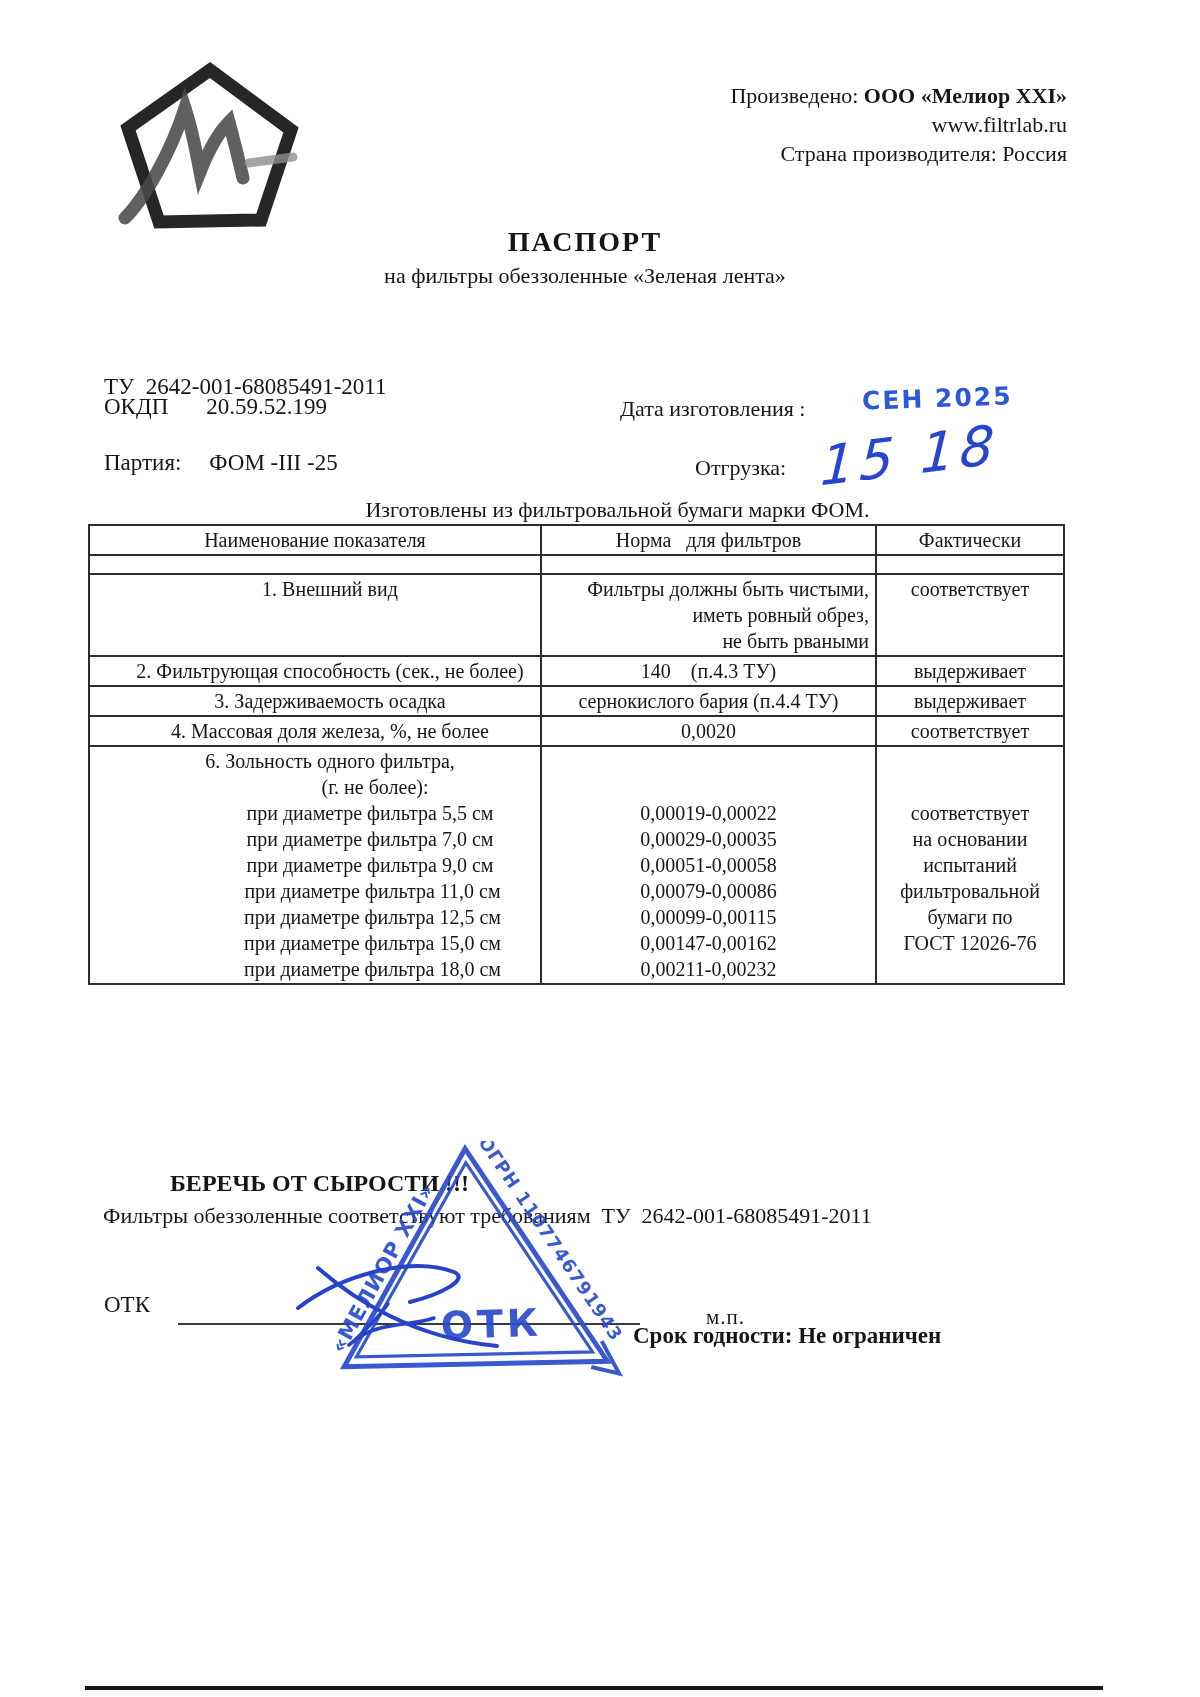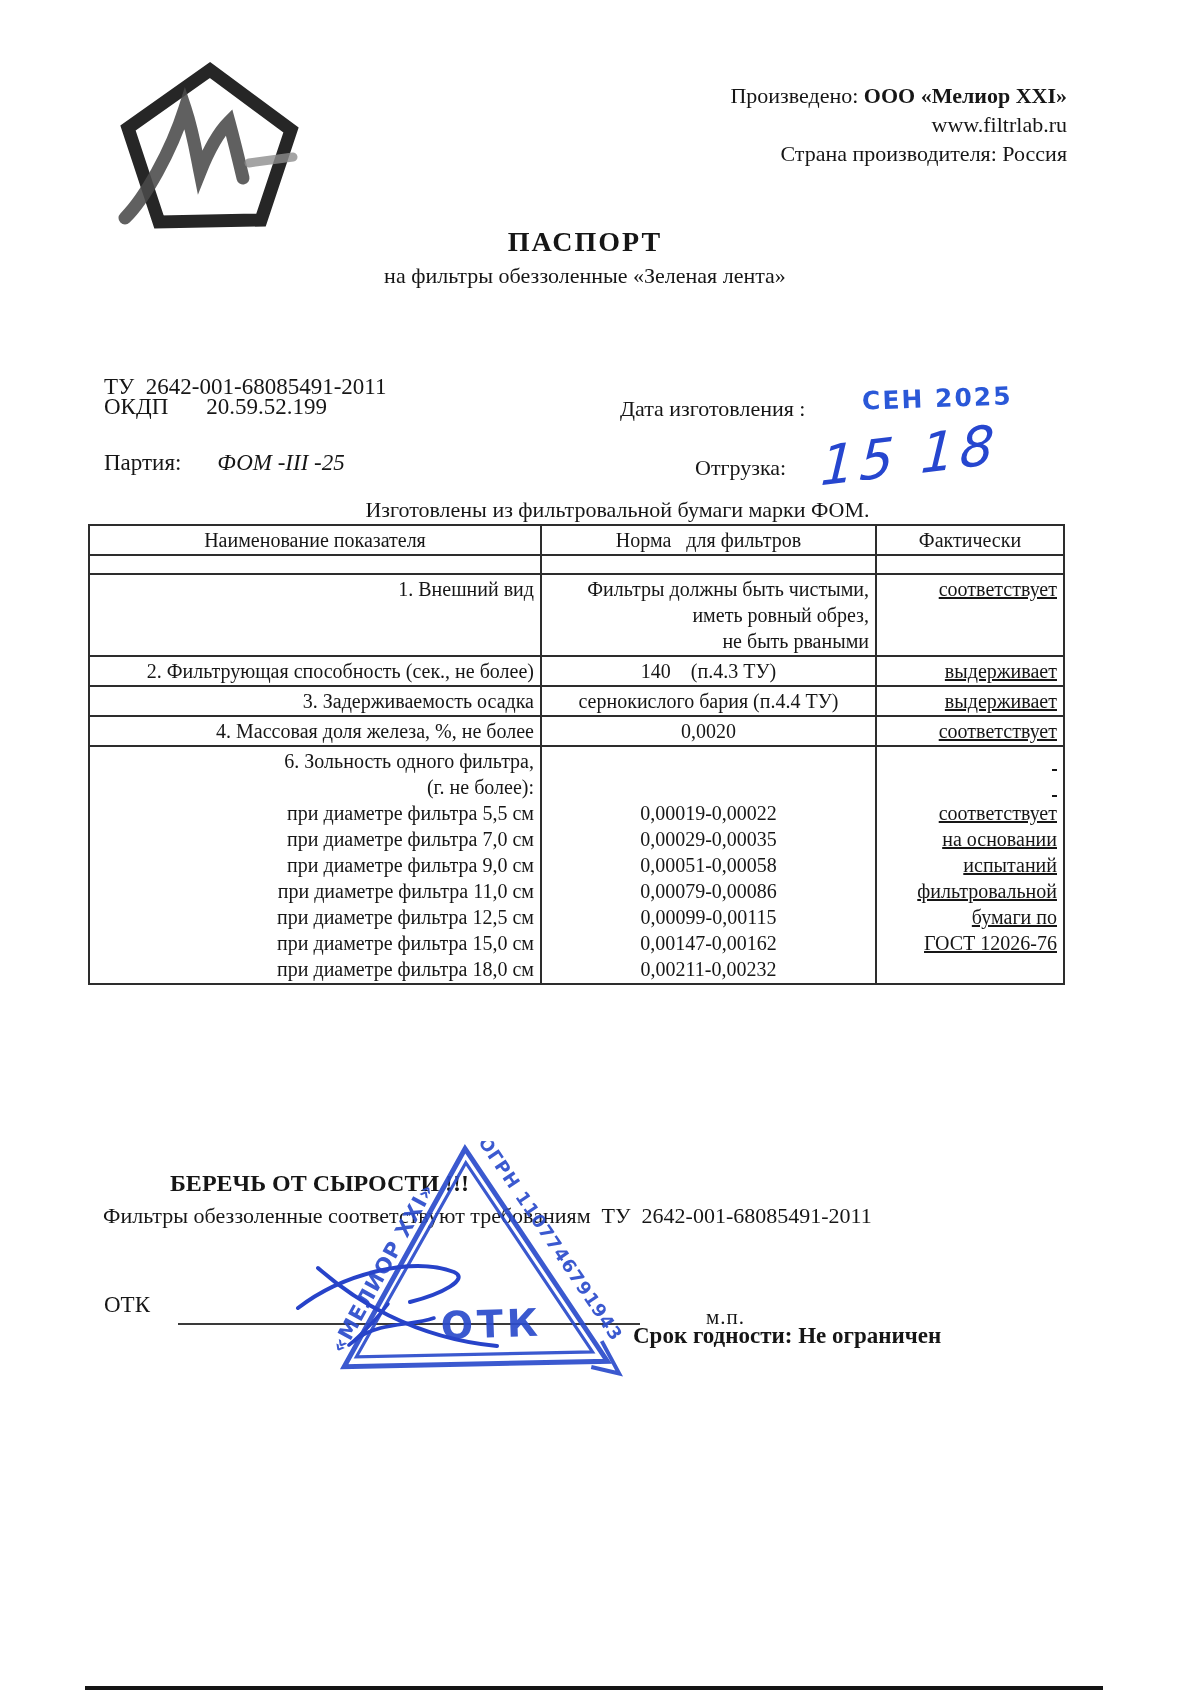--- a/index.html
+++ b/index.html
@@ -32,7 +32,7 @@
     color:#2a58d8;letter-spacing:2px;transform:rotate(-2deg);
   }
   .line-batch{top:450px;left:104px;font-size:23px;}
-  .batch-value{margin-left:36px;font-style:italic;}
+  .batch-value{margin-left:28px;}
   .ship-label{top:455px;left:695px;font-size:22px;}
   .handwriting{
     top:424px;left:820px;font-size:54px;color:#2646cf;

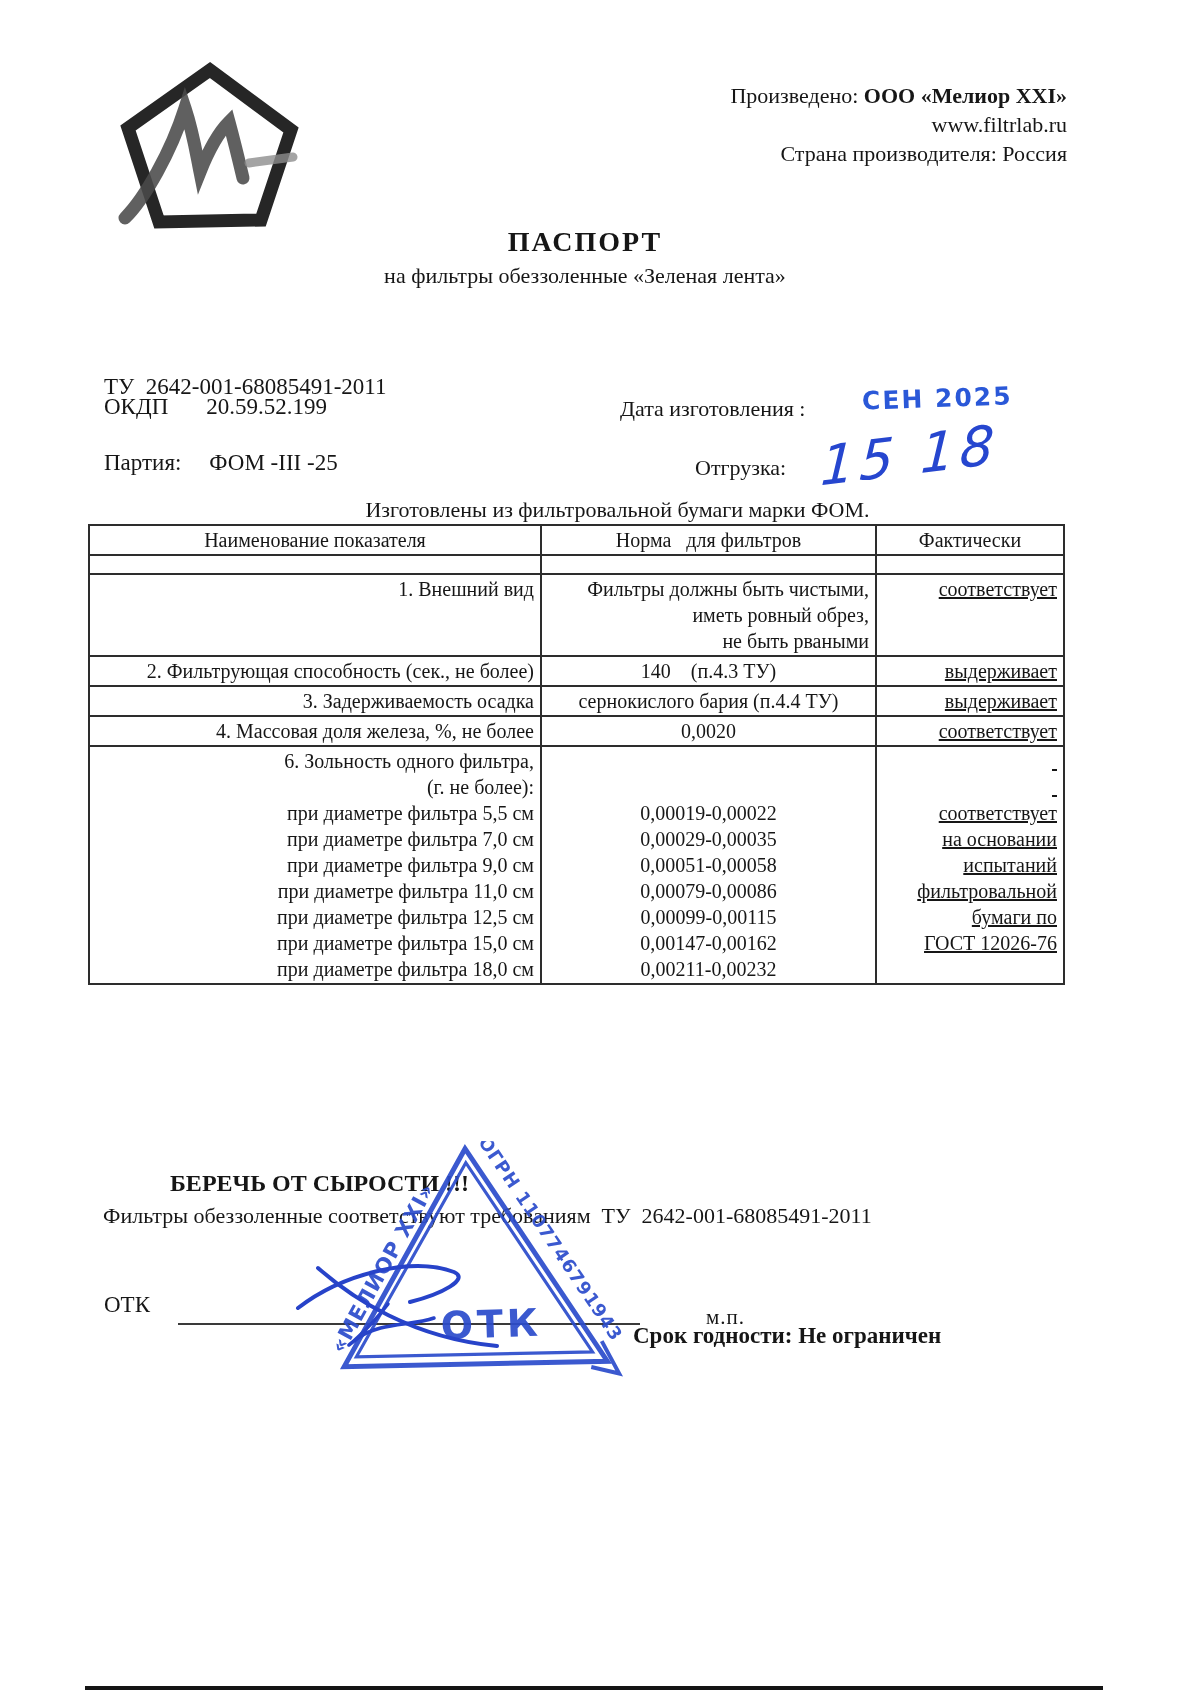--- a/index.html
+++ b/index.html
@@ -58,7 +58,7 @@
   .col-norm{width:335px;}
   .col-fact{width:188px;}
   .spec-table th{text-align:center;}
-  td.name{text-align:right;padding-left:36px;}
+  td.name{text-align:center;padding-left:36px;}
   td.norm{text-align:center;}
   td.norm.left{text-align:right;}
   td.fact{text-align:right;text-decoration:underline;}

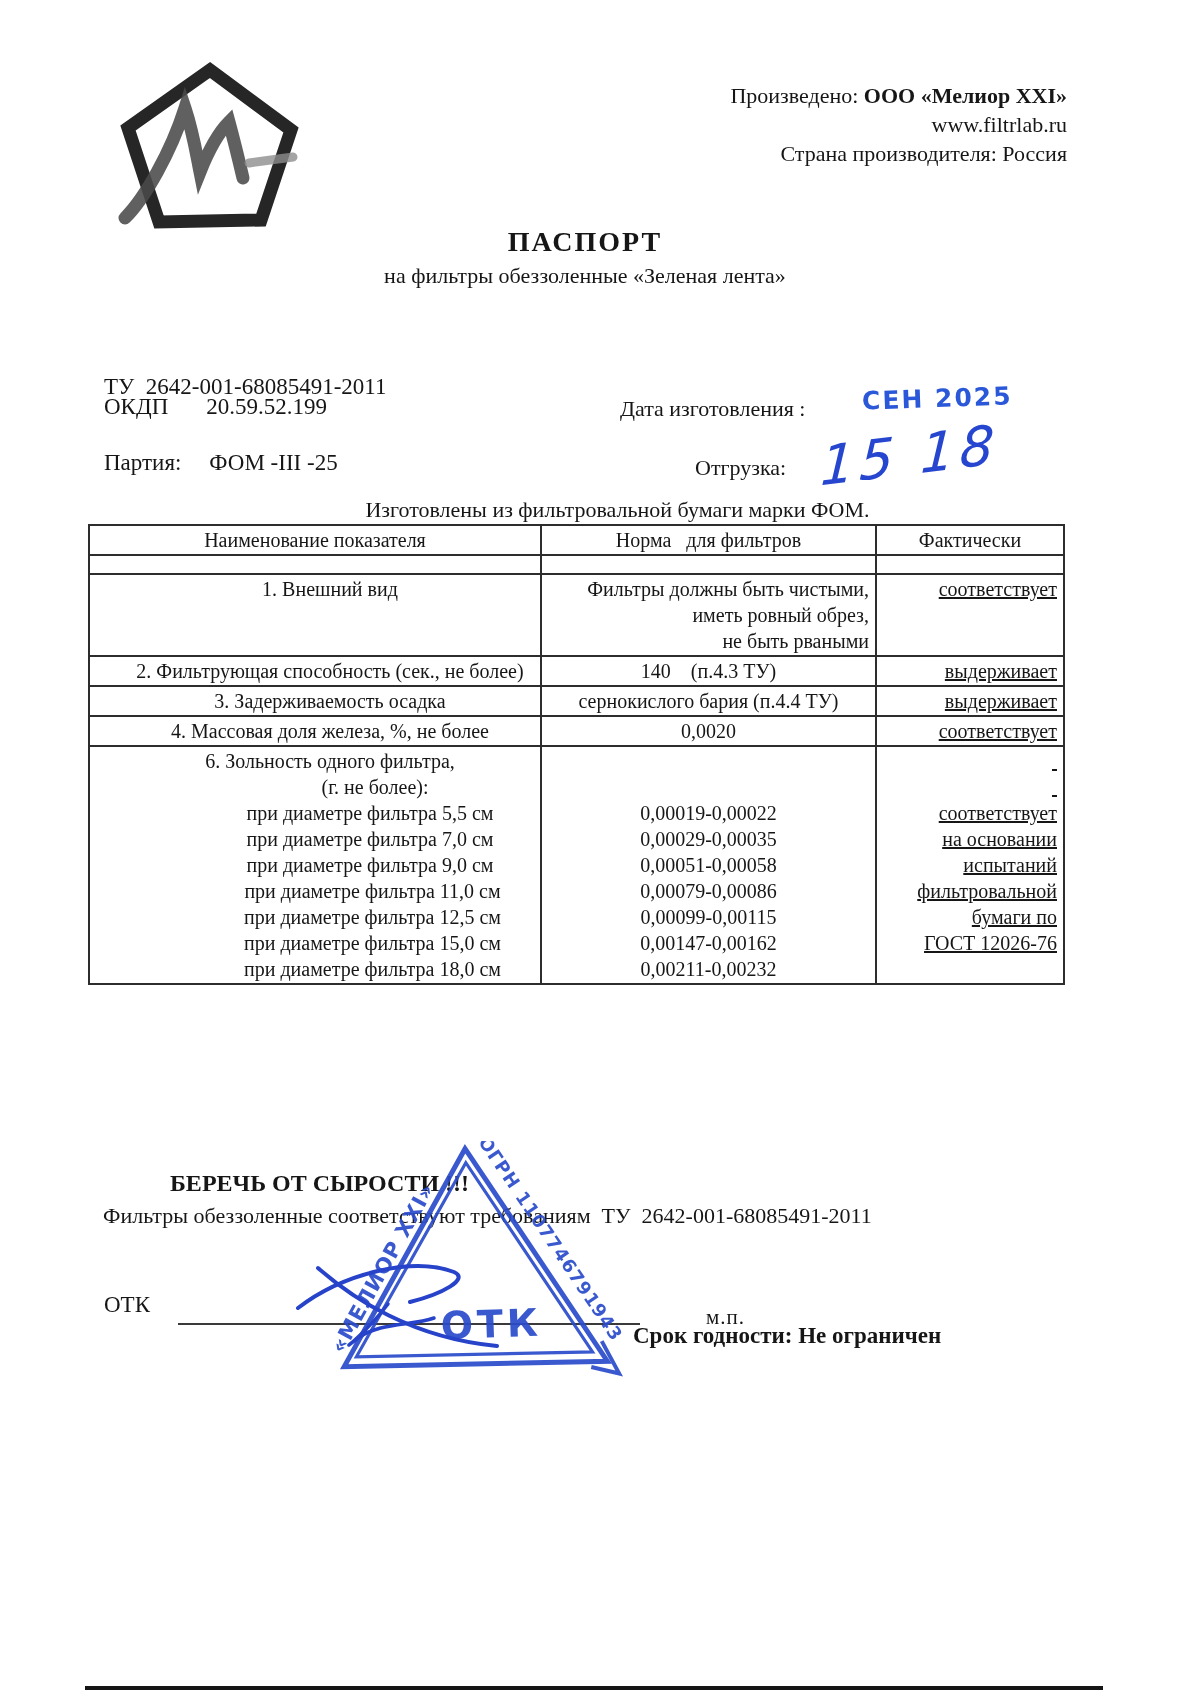--- a/index.html
+++ b/index.html
@@ -61,7 +61,7 @@
   td.name{text-align:center;padding-left:36px;}
   td.norm{text-align:center;}
   td.norm.left{text-align:right;}
-  td.fact{text-align:right;text-decoration:underline;}
+  td.fact{text-align:center;}
   tr.empty-row td{height:17px;padding:0;}
 
   

